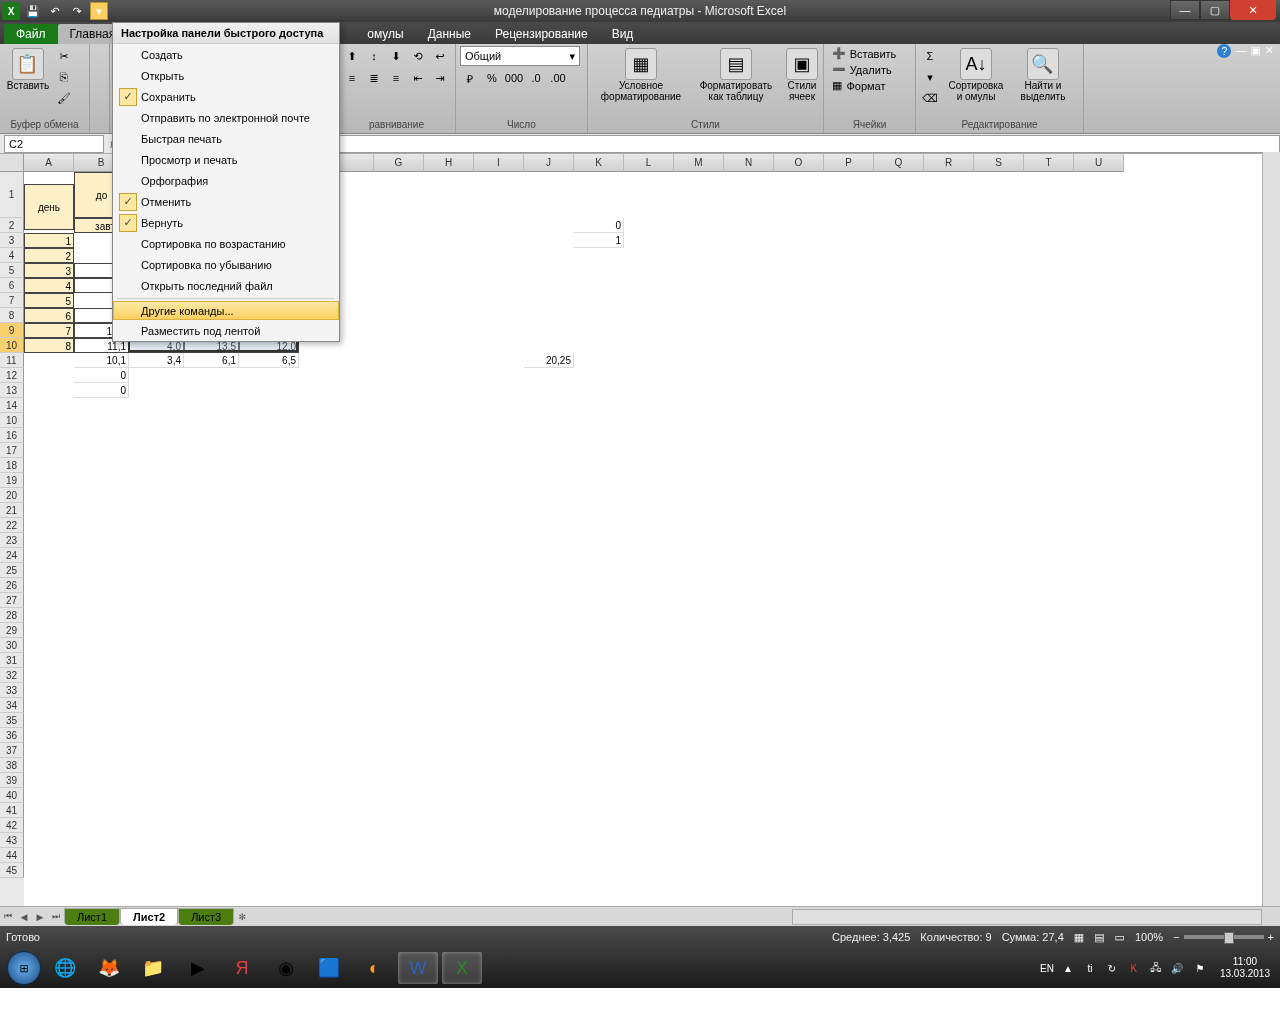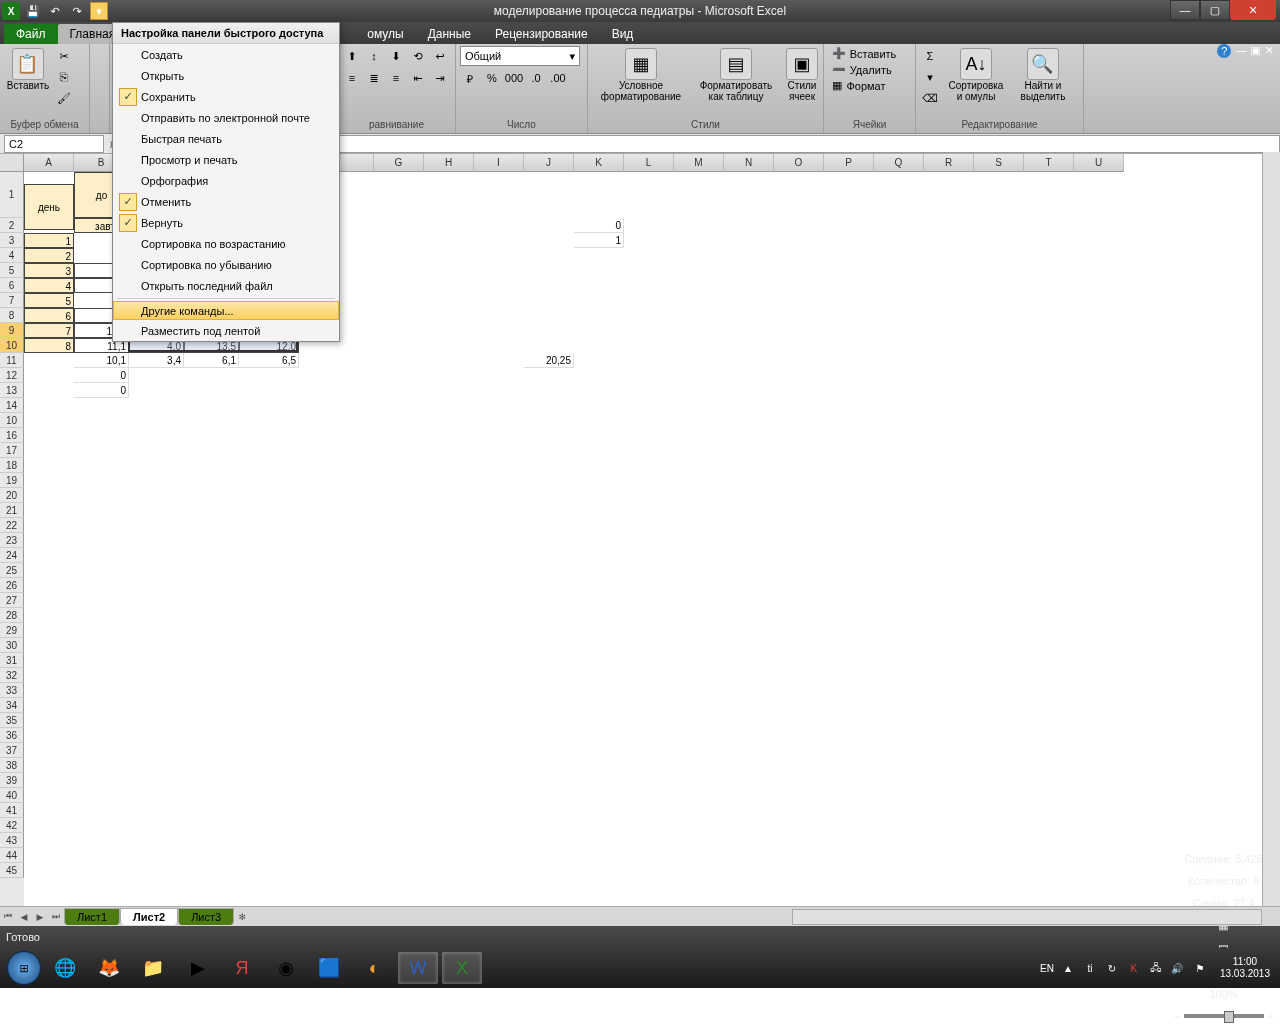--- a/index.html
+++ b/index.html
@@ -76,7 +76,7 @@
 
 
 .status { height: 22px; background: linear-gradient(#4a4a4a,#3a3a3a); color: #eee; display: flex; align-items: center; font-size: 11px; padding: 0 6px; justify-content: space-between; }
-.status-r { display: flex; align-items: center; gap: 10px; flex-direction: column; }
+.status-r { display: flex; align-items: center; gap: 10px; }
 .zoom { display: flex; align-items: center; gap: 4px; }
 .zslider { width: 80px; height: 4px; background: #888; position: relative; }
 .zslider::after { content: ""; position: absolute; left: 50%; top: -3px; width: 8px; height: 10px; background: #ccc; border: 1px solid #666; }

